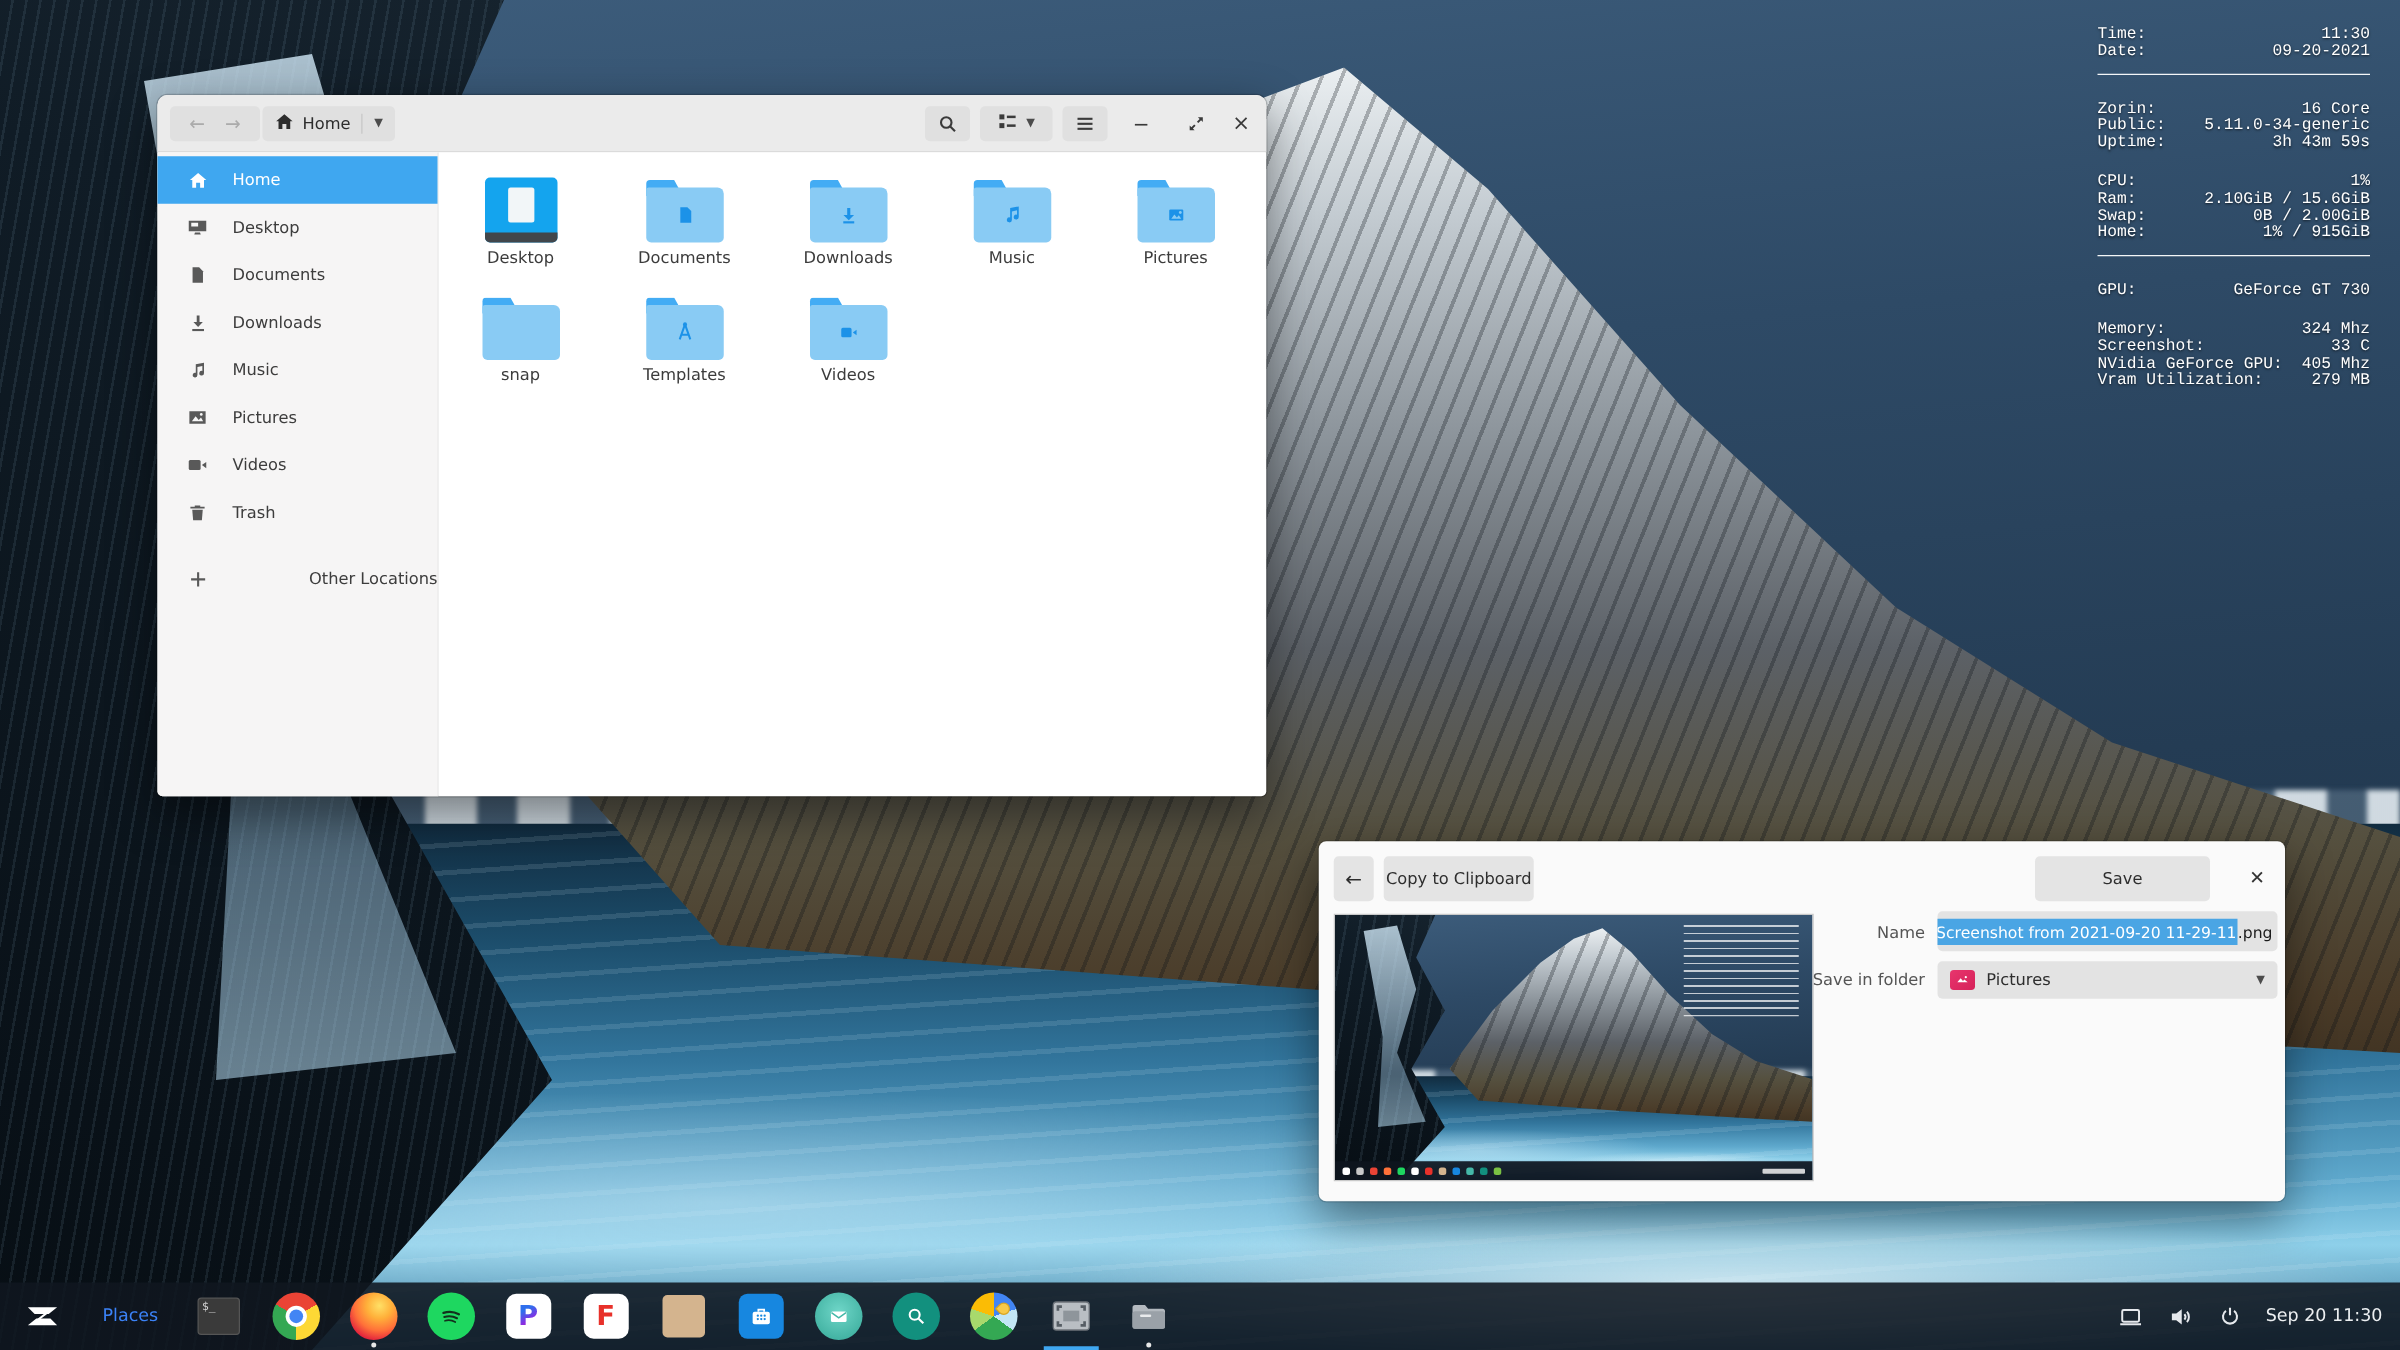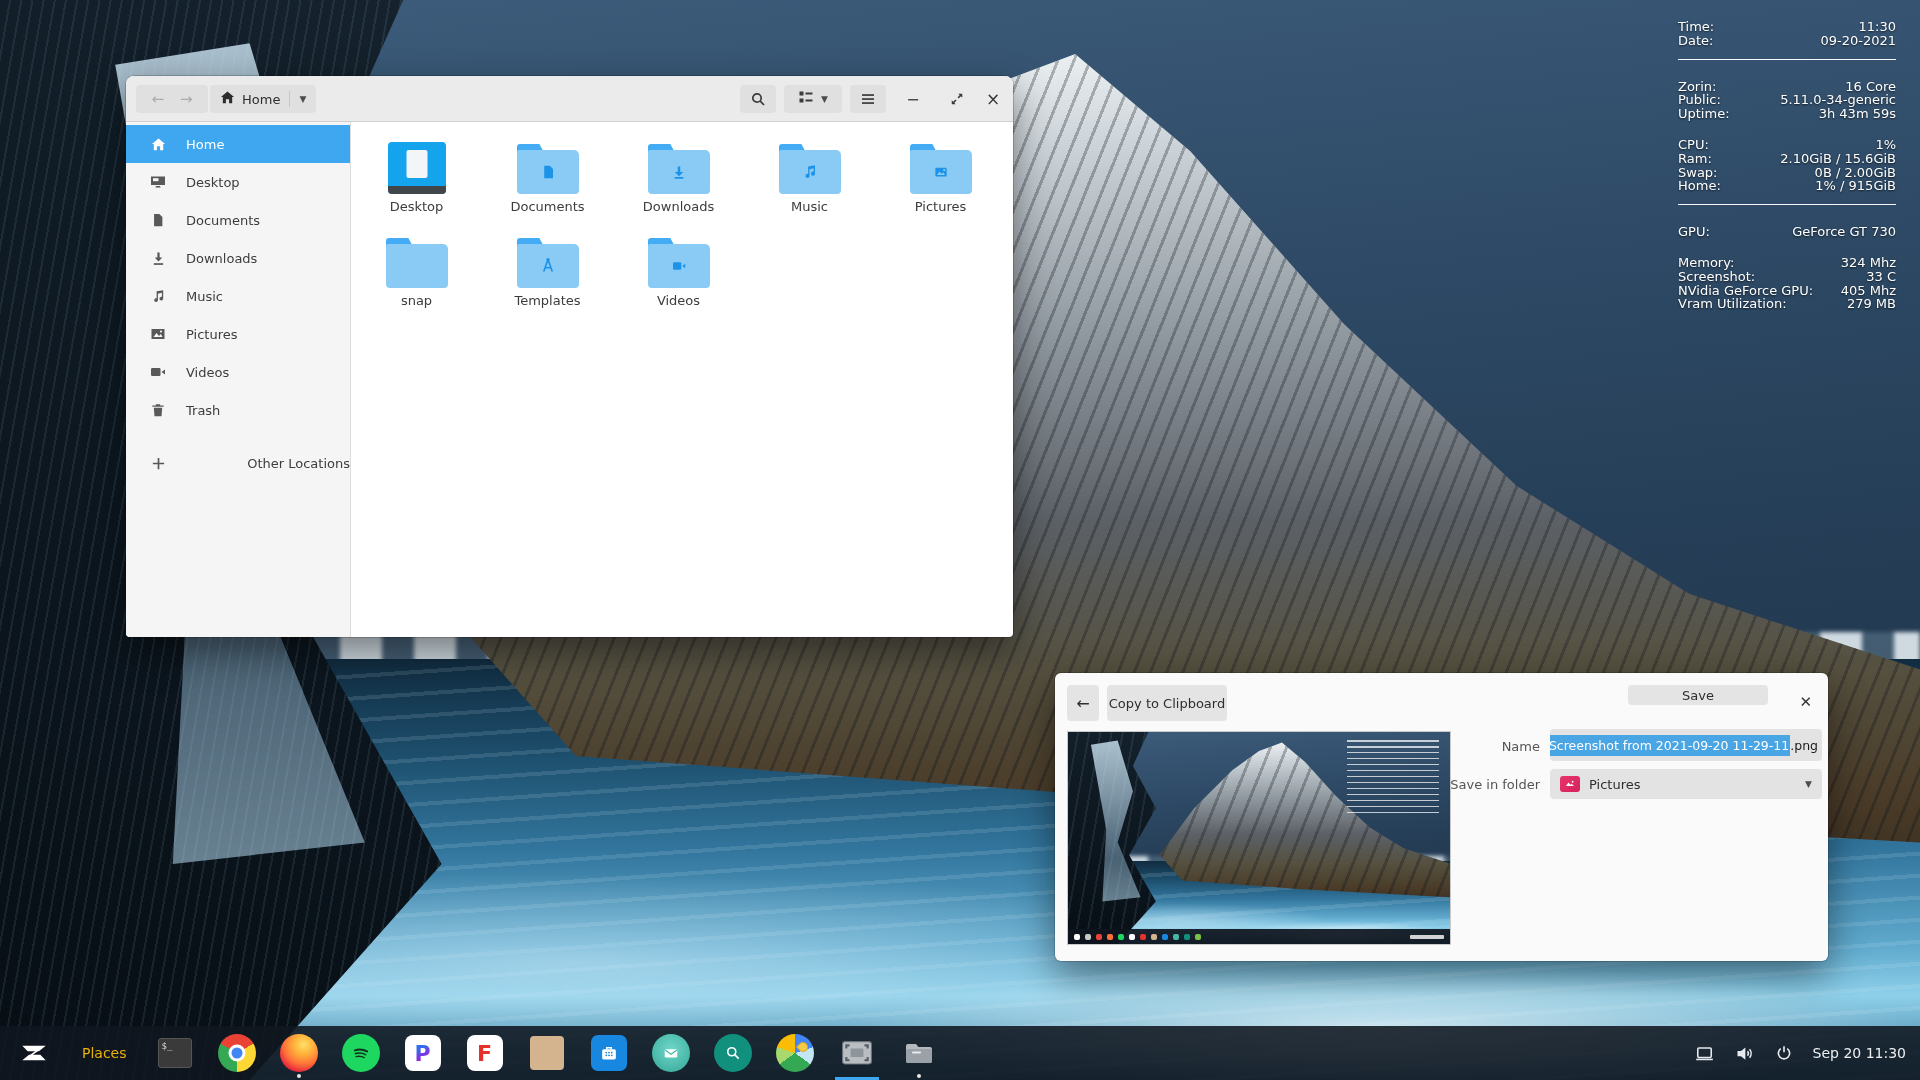--- a/index.html
+++ b/index.html
@@ -35,7 +35,7 @@
   
   .conky { position:absolute; left:1678px; top:20px; width:218px; color:#fff; font-size:13px;
     line-height:13.8px; text-shadow:0 1px 2px rgba(0,0,0,.65); }
-  .c-row { display:flex; }
+  .c-row { display:flex;font-family:Liberation Mono, monospace; }
   .c-row .c-val { margin-left:auto; text-align:right; }
   .c-hr { border-top:1px solid rgba(255,255,255,.95); margin:11px 0 20px 0; }
   .c-gap { height:17px; }

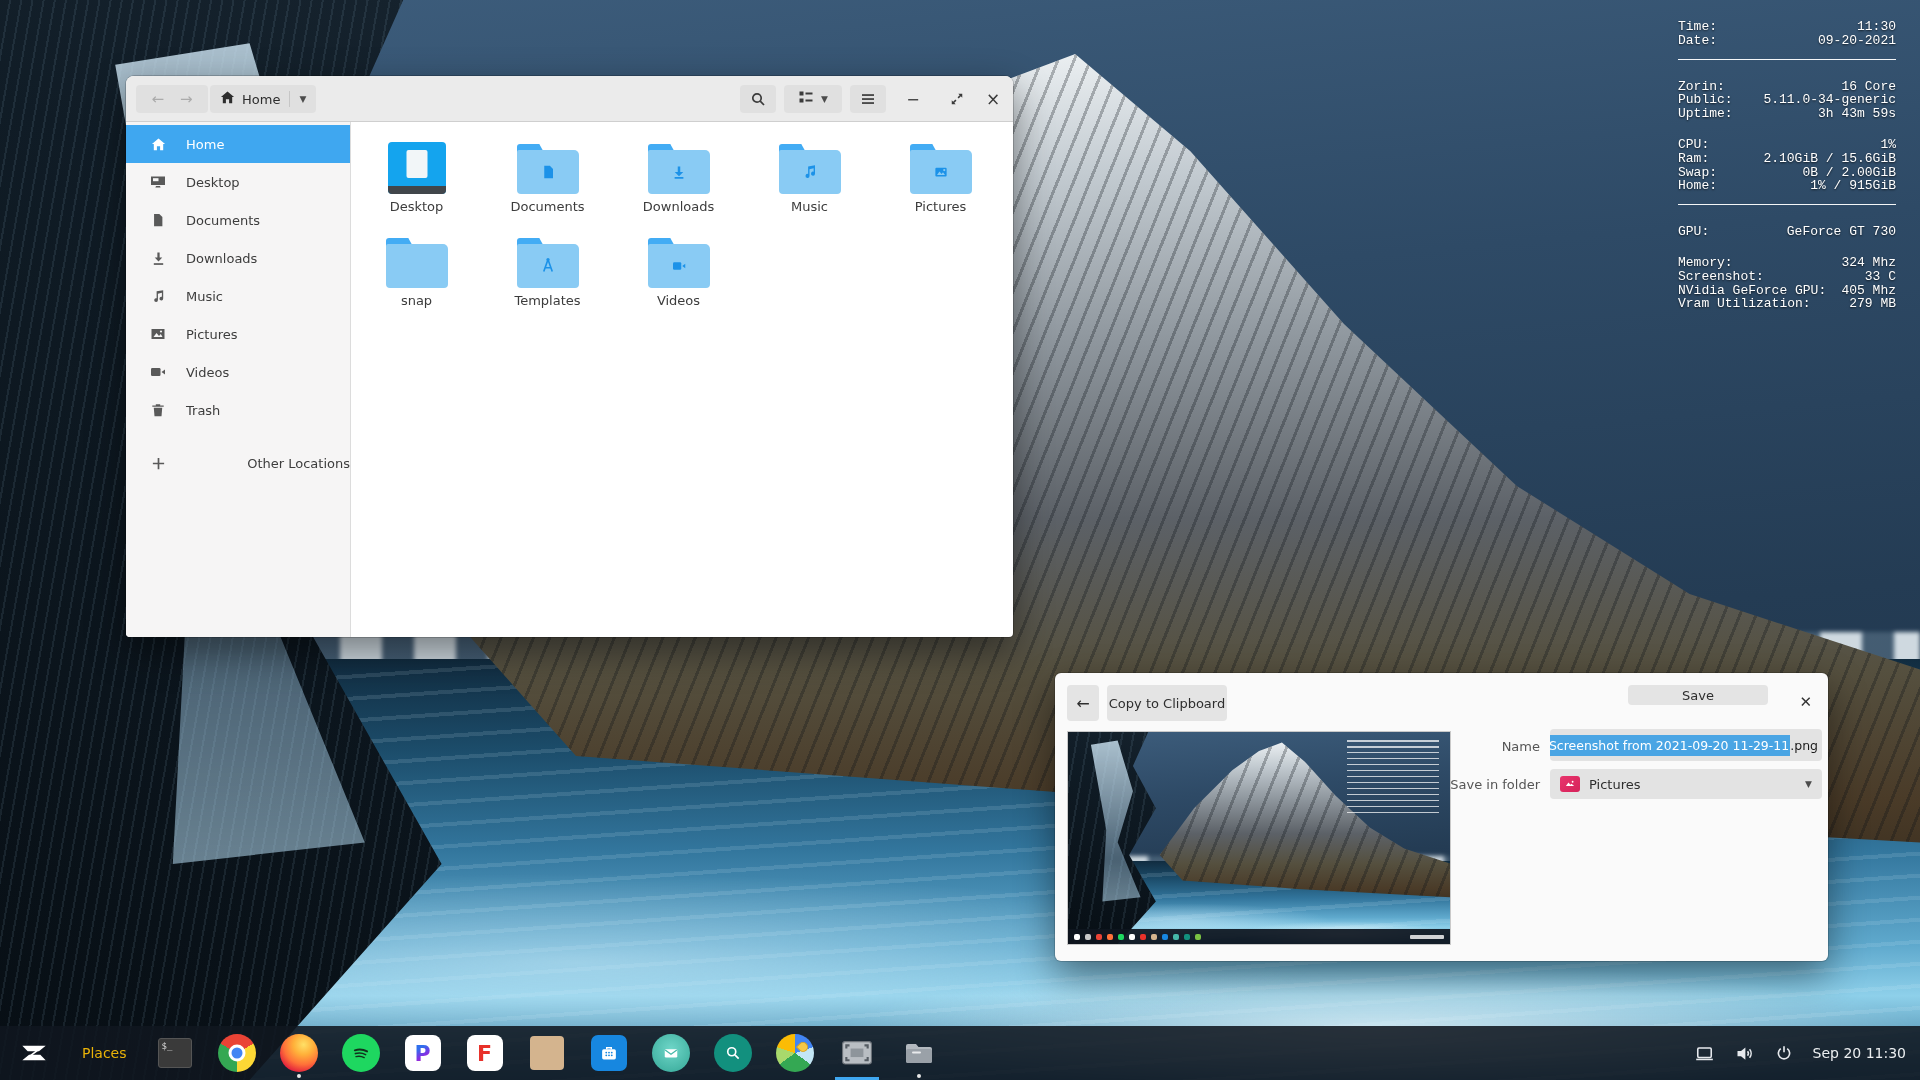--- a/index.html
+++ b/index.html
@@ -94,7 +94,7 @@
     border-radius:4px; font-size:13px; color:#2e2e2e; }
   .d-back { left:12px; top:12px; width:32px; height:36px; font-size:16px; }
   .d-copy { left:52px; top:12px; width:120px; height:36px; }
-  .d-save { right:60px; top:12px; width:140px; height:20px; }
+  .d-save { right:60px; top:12px; width:140px; height:36px; }
   .d-close { position:absolute; right:16px; top:20px; font-size:15px; color:#333; font-weight:bold; }
   .thumb { position:absolute; left:12px; top:58px; width:384px; height:214px; border:1px solid #c9c9c9;
     overflow:hidden; }

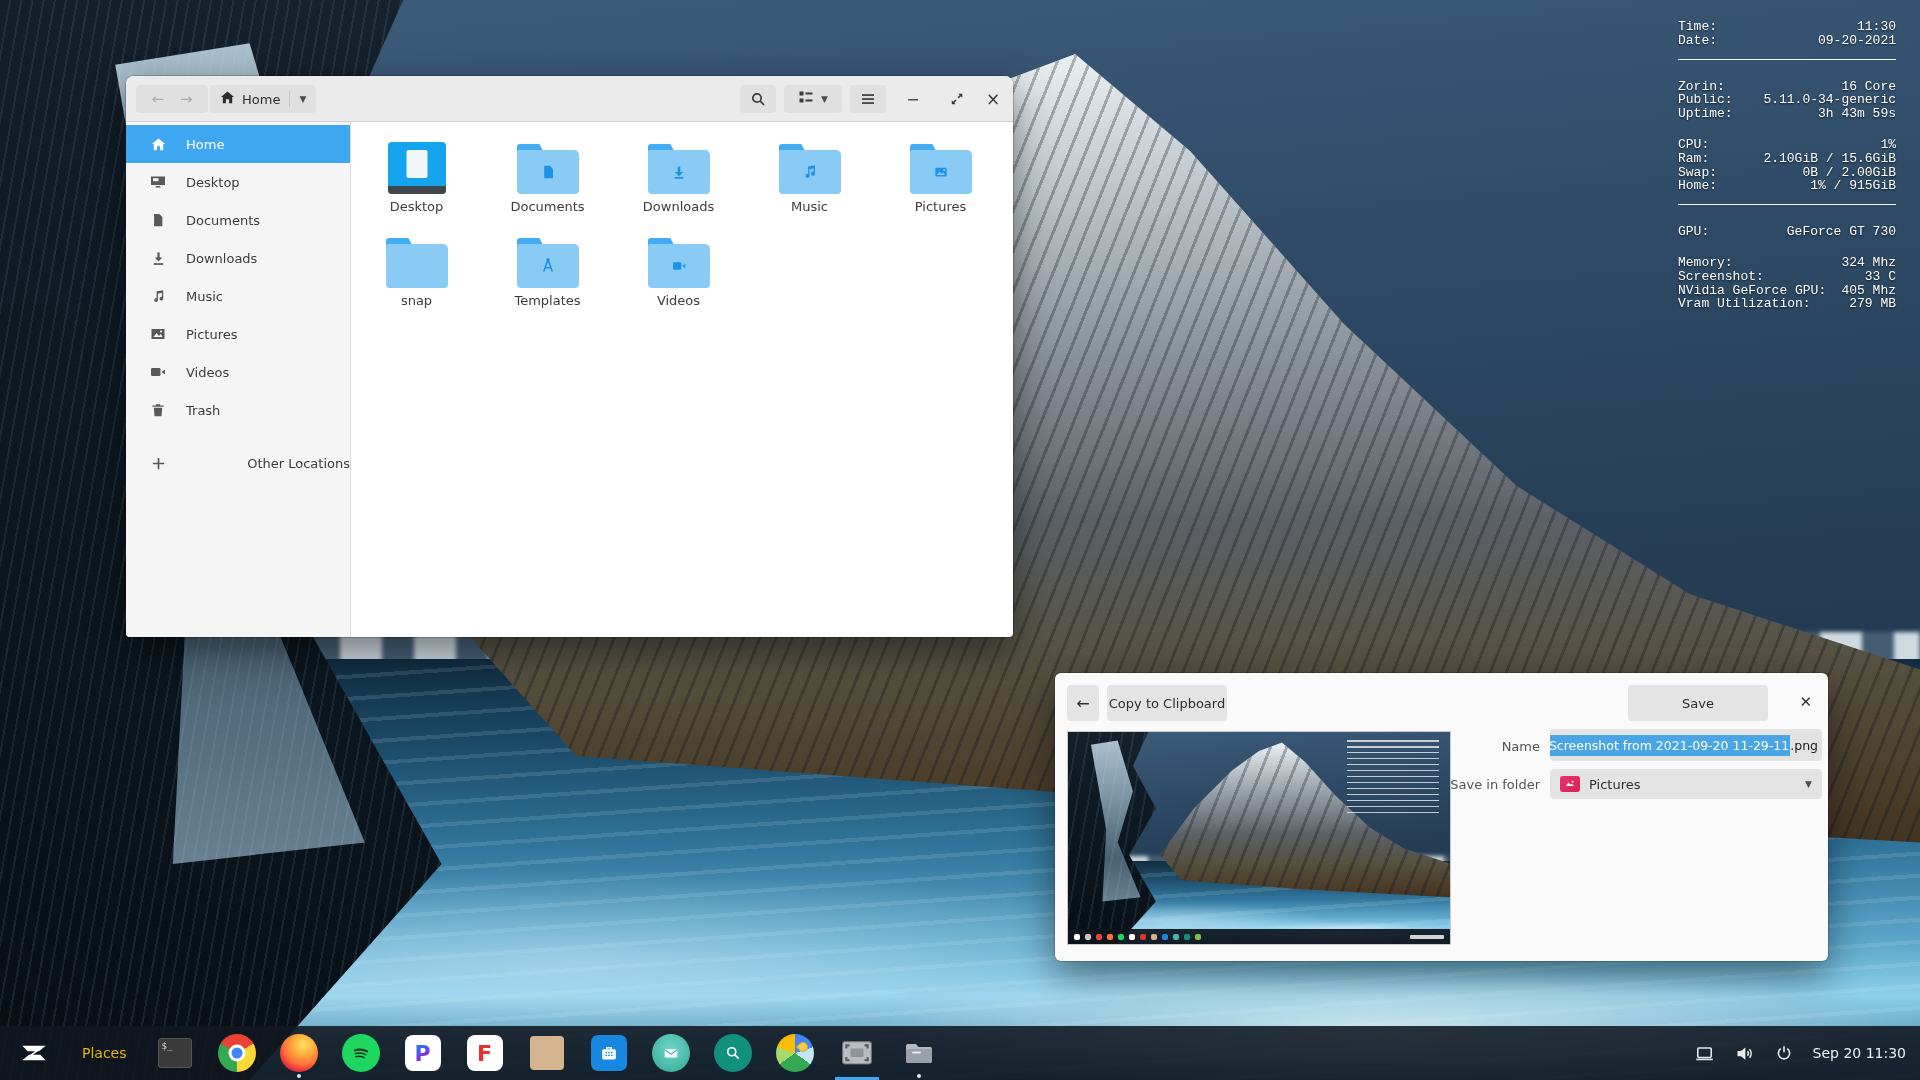--- a/index.html
+++ b/index.html
@@ -123,7 +123,7 @@
     display:flex; align-items:center; padding:0 14px; gap:22px; }
   .tb-app { position:relative; width:40px; height:40px; display:flex; align-items:center;
     justify-content:center; flex:0 0 auto; }
-  .tb-places { color:#eab308; font-size:14px; padding:0 6px; flex:0 0 auto; }
+  .tb-places { color:#3b82f6; font-size:14px; padding:0 6px; flex:0 0 auto; }
   .ind-dot { position:absolute; bottom:-5px; left:50%; transform:translateX(-50%); width:4px; height:4px;
     border-radius:50%; background:#e8e8e8; }
   .ind-bar { position:absolute; bottom:-7px; left:50%; transform:translateX(-50%); width:44px; height:3px;

